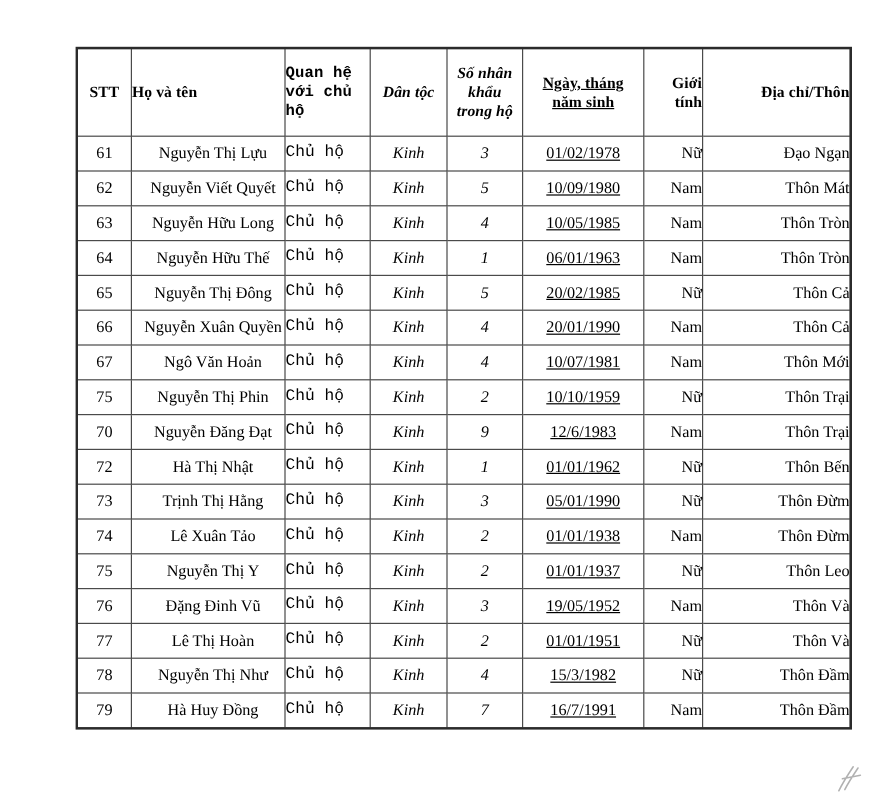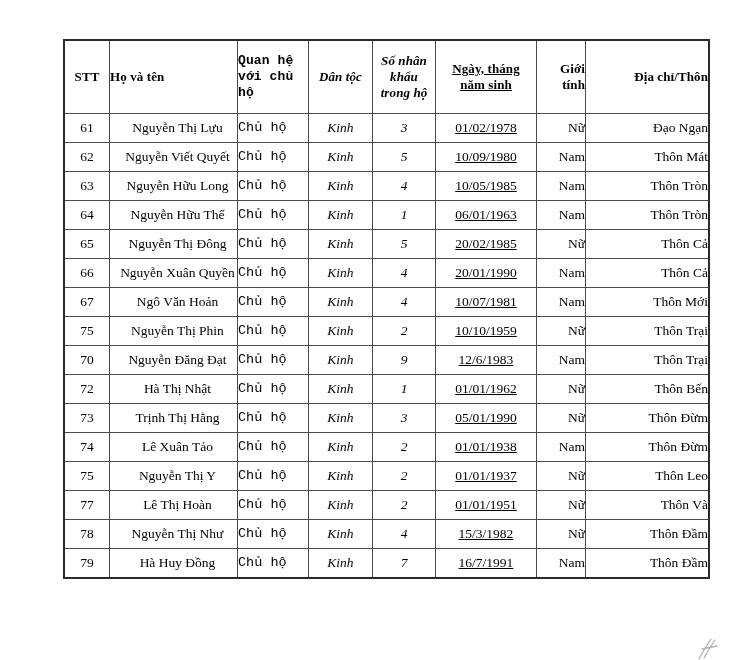--- a/index.html
+++ b/index.html
@@ -264,6 +264,16 @@
             <td class="c-village">Thôn Leo</td>
           </tr>
           <tr>
+            <td class="c-stt">76</td>
+            <td class="c-name">Đặng Đinh Vũ</td>
+            <td class="c-relation">Chủ hộ</td>
+            <td class="c-ethnic">Kinh</td>
+            <td class="c-household">3</td>
+            <td class="c-dob">19/05/1952</td>
+            <td class="c-gender">Nam</td>
+            <td class="c-village">Thôn Và</td>
+          </tr>
+          <tr>
             <td class="c-stt">77</td>
             <td class="c-name">Lê Thị Hoàn</td>
             <td class="c-relation">Chủ hộ</td>

